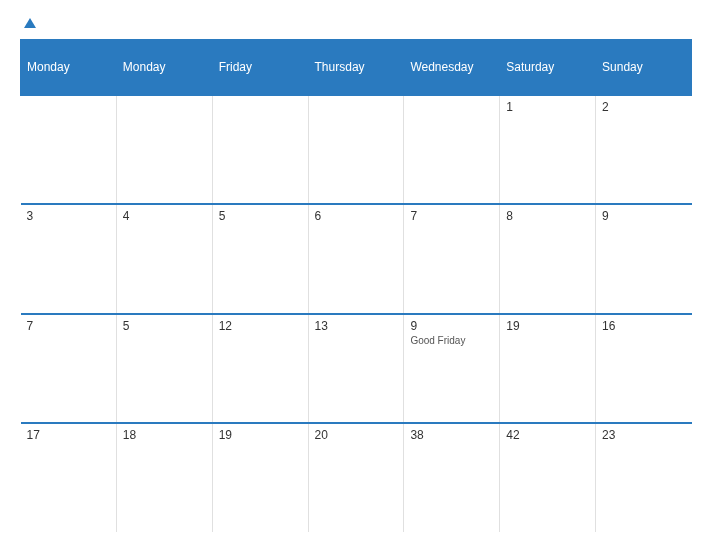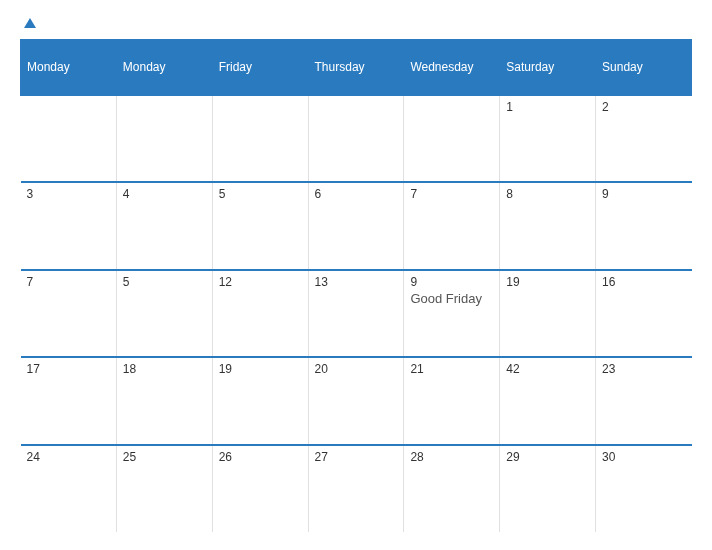--- a/index.html
+++ b/index.html
@@ -106,7 +106,7 @@
     }
     .holiday-name {
       display: block;
-      font-size: 13px;
+      font-size: 10px;
       color: #555;
       margin-top: 2px;
     }

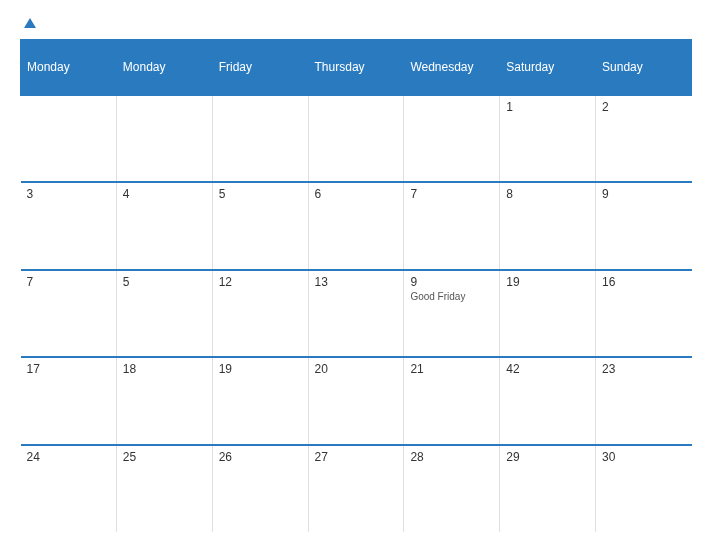--- a/index.html
+++ b/index.html
@@ -217,7 +217,7 @@
             <span class="day-num">20</span>
           </td>
           <td>
-            <span class="day-num">21</span>
+            <span class="day-num">38</span>
           </td>
           <td>
             <span class="day-num">42</span>

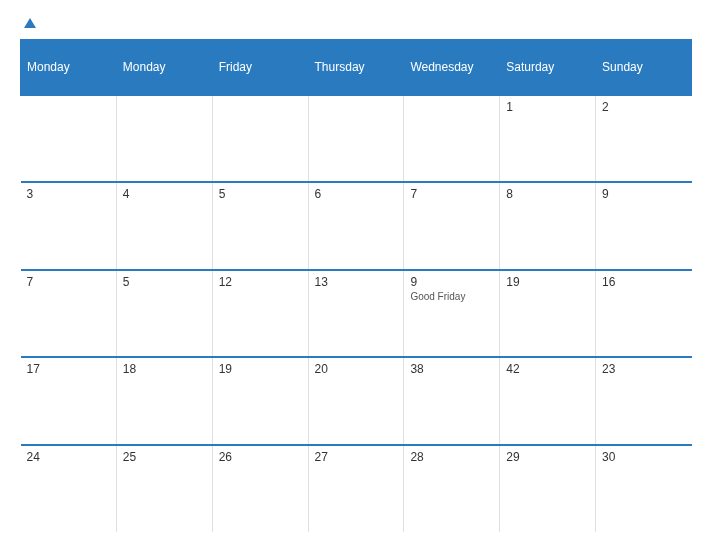--- a/index.html
+++ b/index.html
@@ -226,29 +226,6 @@
             <span class="day-num">23</span>
           </td>
         </tr>
-        <tr>
-          <td>
-            <span class="day-num">24</span>
-          </td>
-          <td>
-            <span class="day-num">25</span>
-          </td>
-          <td>
-            <span class="day-num">26</span>
-          </td>
-          <td>
-            <span class="day-num">27</span>
-          </td>
-          <td>
-            <span class="day-num">28</span>
-          </td>
-          <td>
-            <span class="day-num">29</span>
-          </td>
-          <td>
-            <span class="day-num">30</span>
-          </td>
-        </tr>
       </tbody>
   </table>
 </div>

